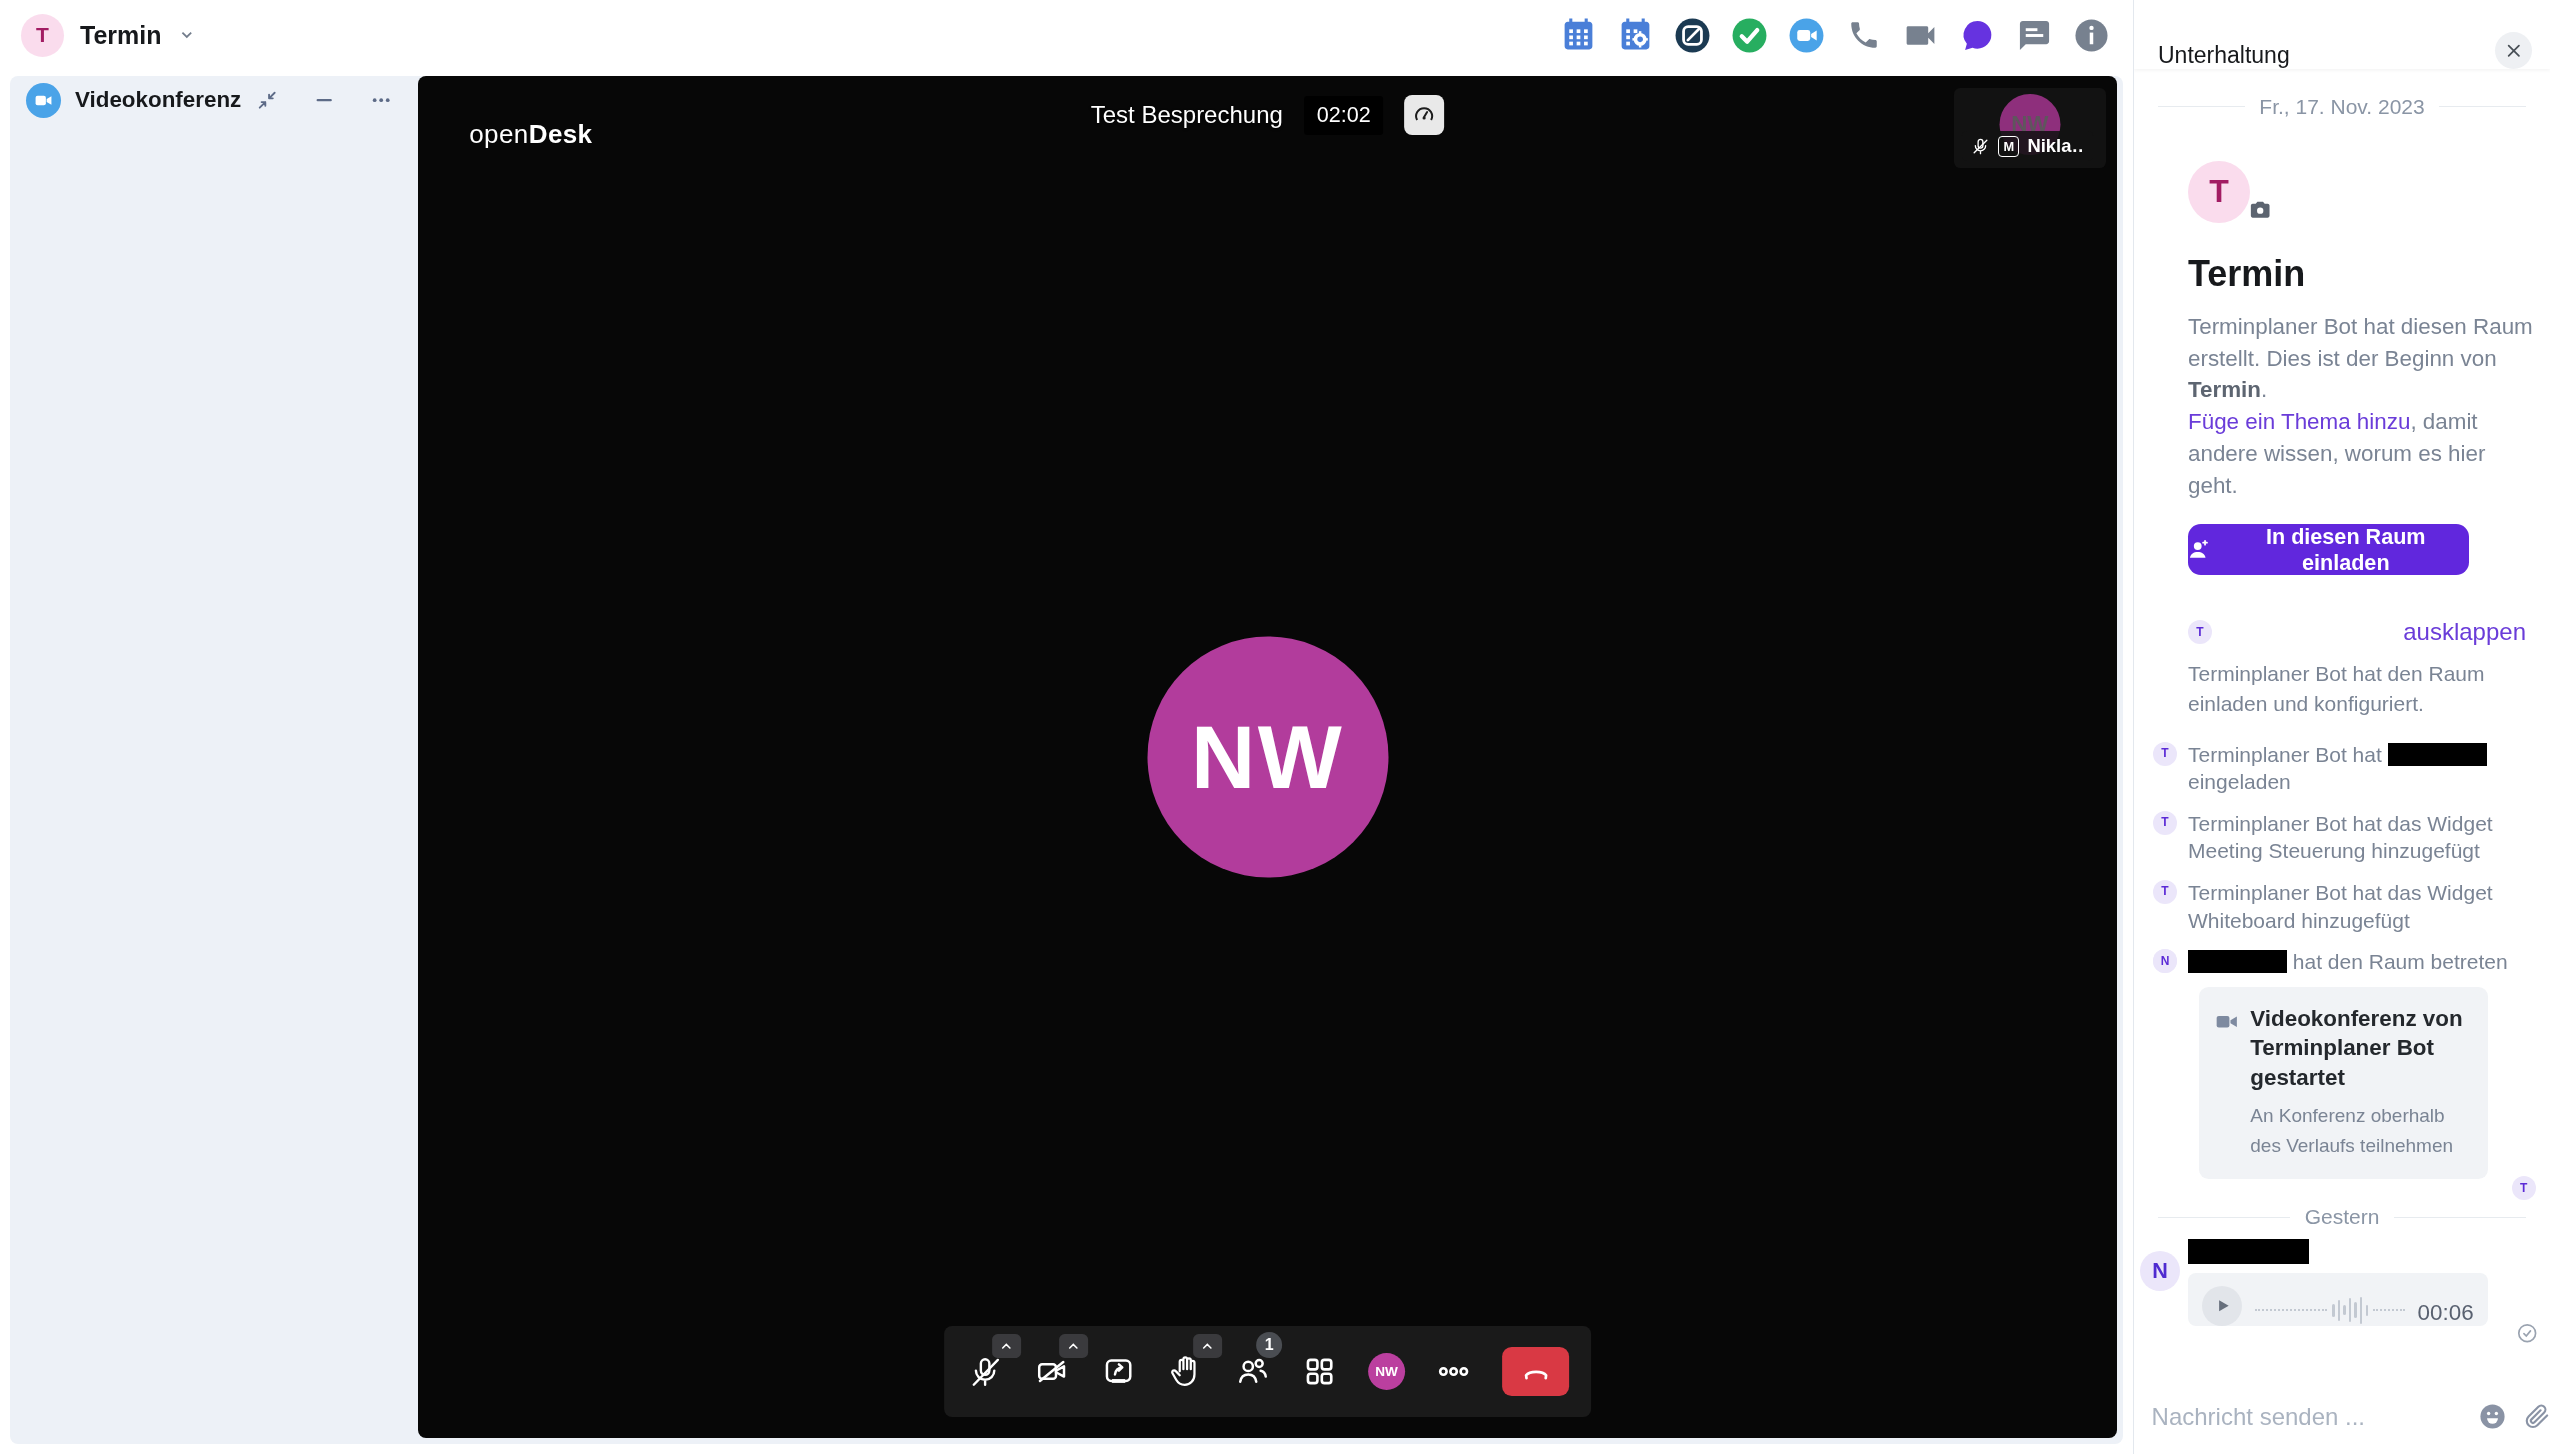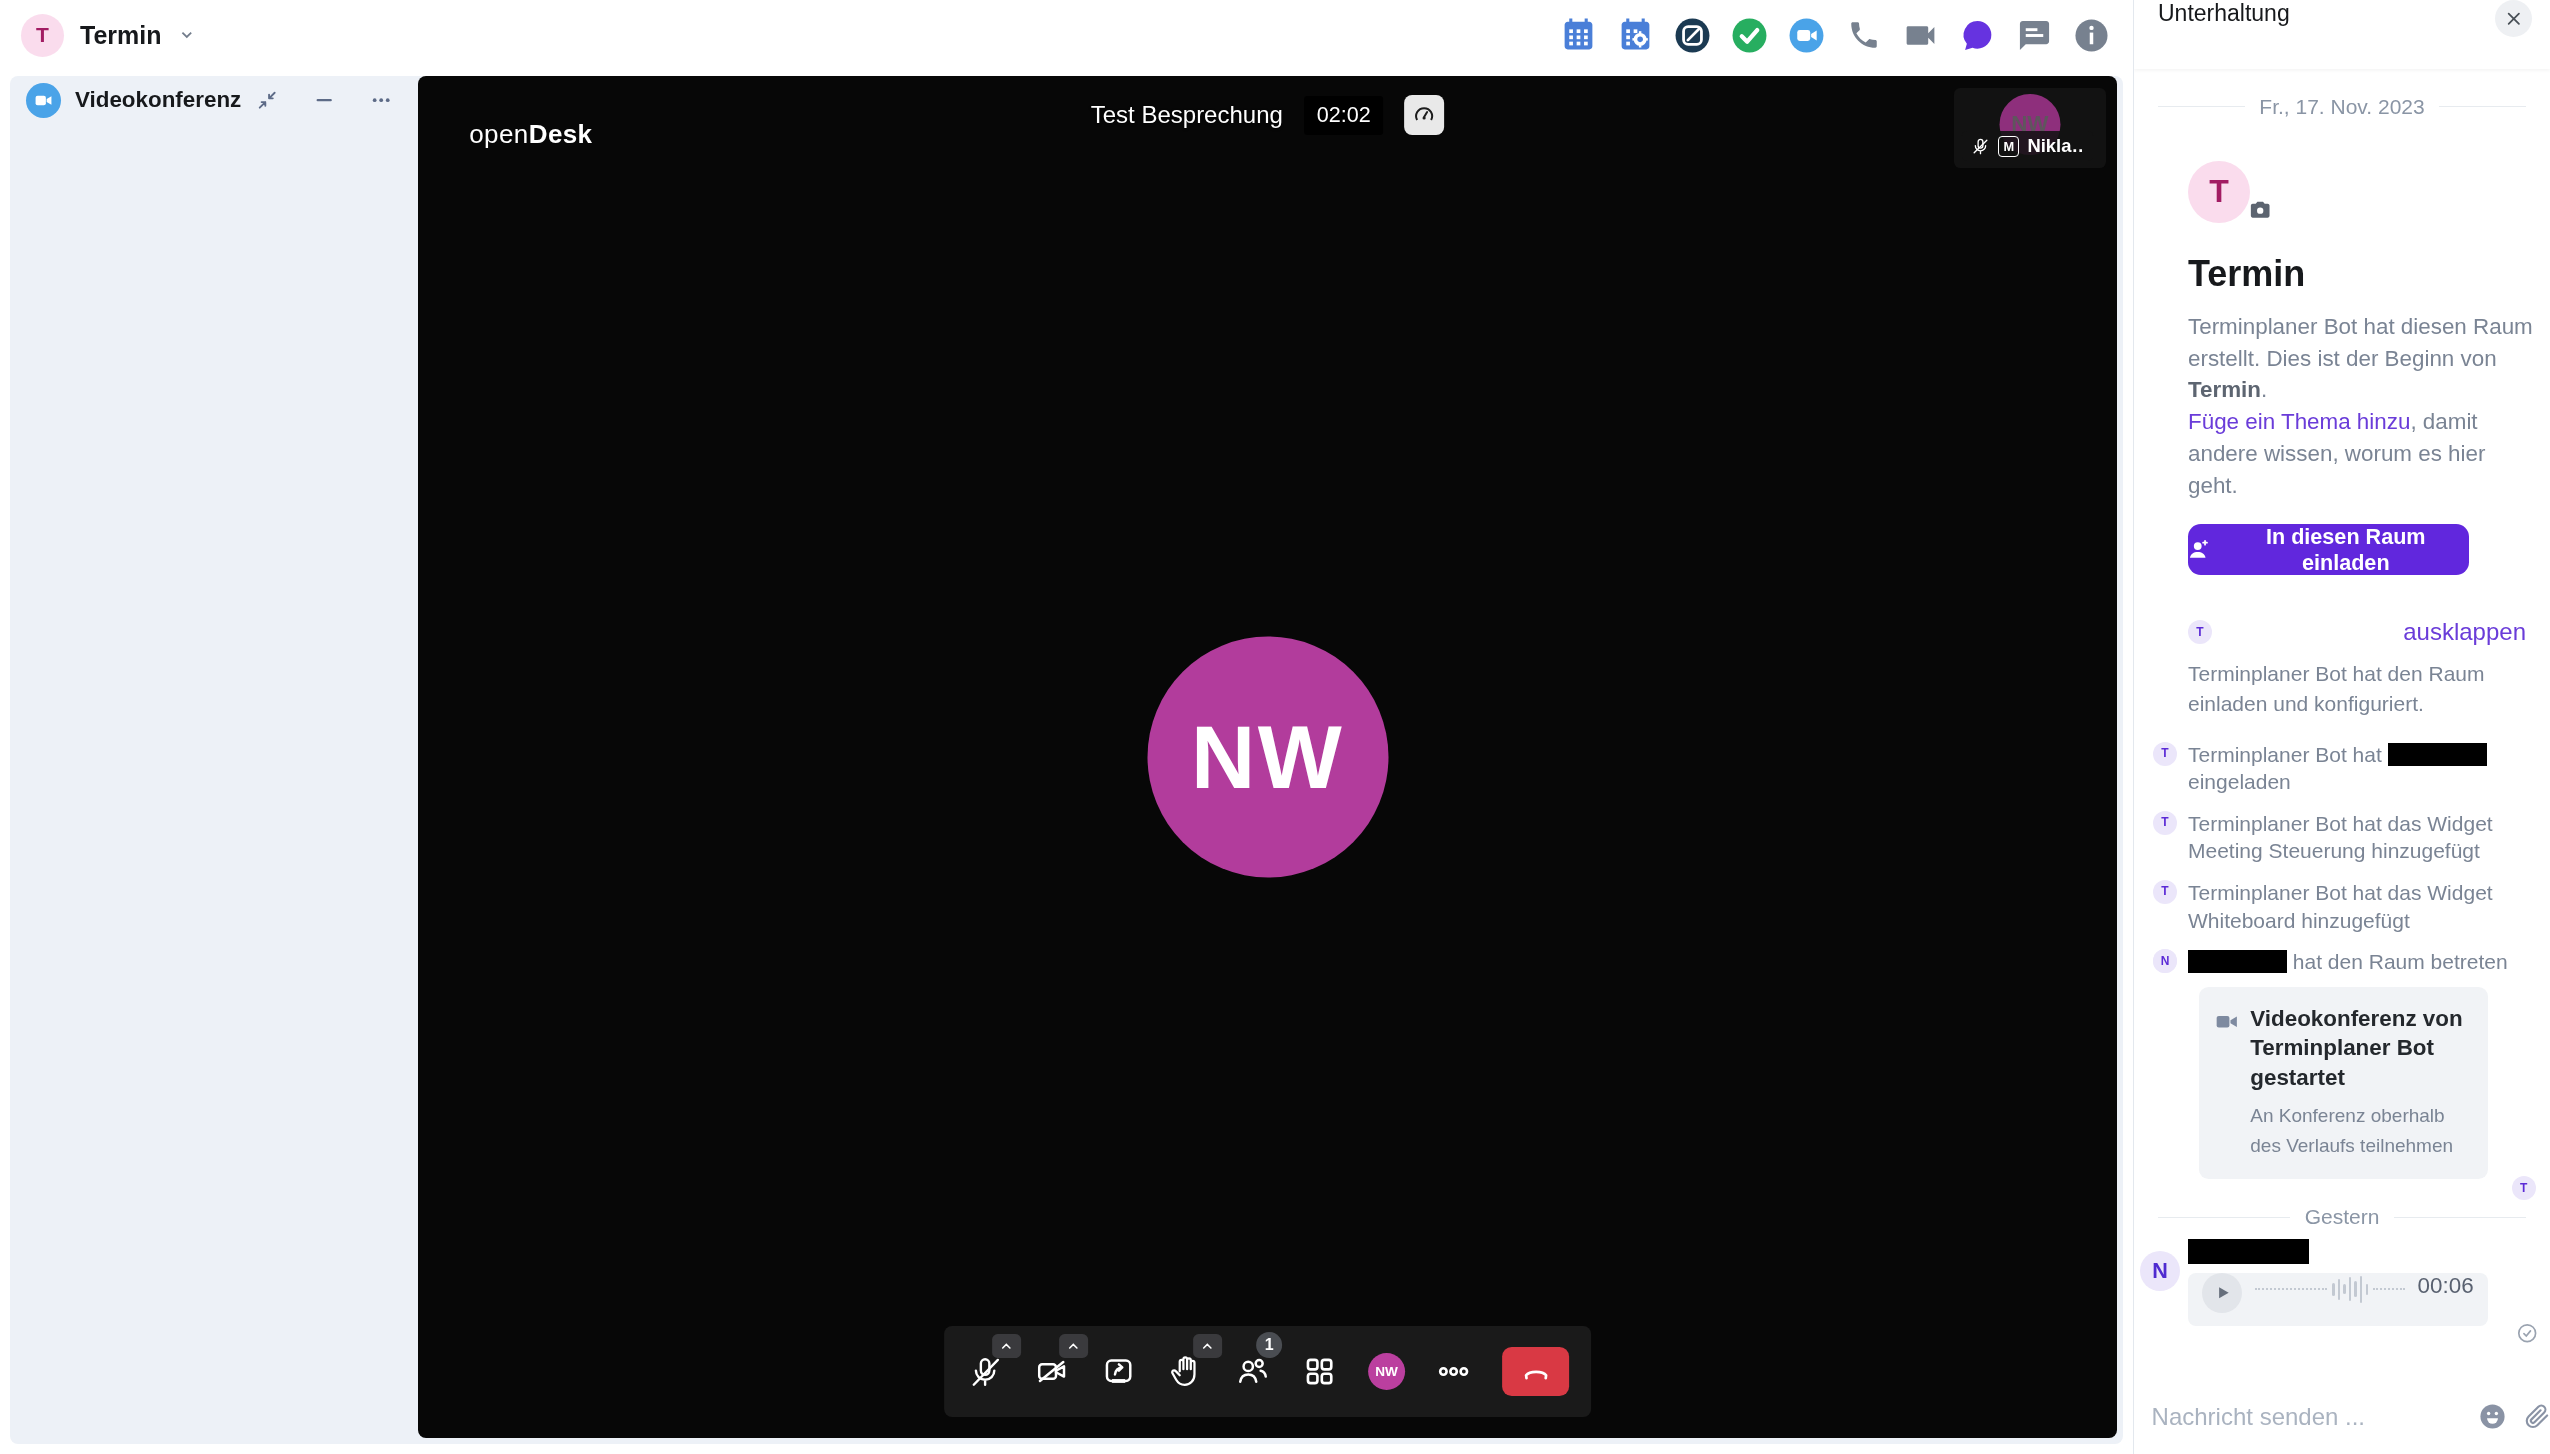--- a/index.html
+++ b/index.html
@@ -48,7 +48,7 @@
 
   
   .sidebar { width:417px; background:#fff; border-left:0.8px solid #e3e8ee; display:flex; flex-direction:column; overflow:hidden; }
-  .sb-header { height:69px; min-height:69px; display:flex; align-items:flex-start; justify-content:space-between; padding:0 17.6px 0 24px; box-shadow:0 1.6px 3.2px rgba(23,25,28,.04); }
+  .sb-header { height:69px; min-height:69px; display:flex; align-items:flex-end; justify-content:space-between; padding:0 17.6px 0 24px; box-shadow:0 1.6px 3.2px rgba(23,25,28,.04); }
   .sb-title { font-size:23px; font-weight:500; color:#17191c; }
   .sb-close { width:37px; height:37px; border-radius:50%; background:#eef0f3; color:#495057; display:flex; align-items:center; justify-content:center; cursor:pointer; }
 

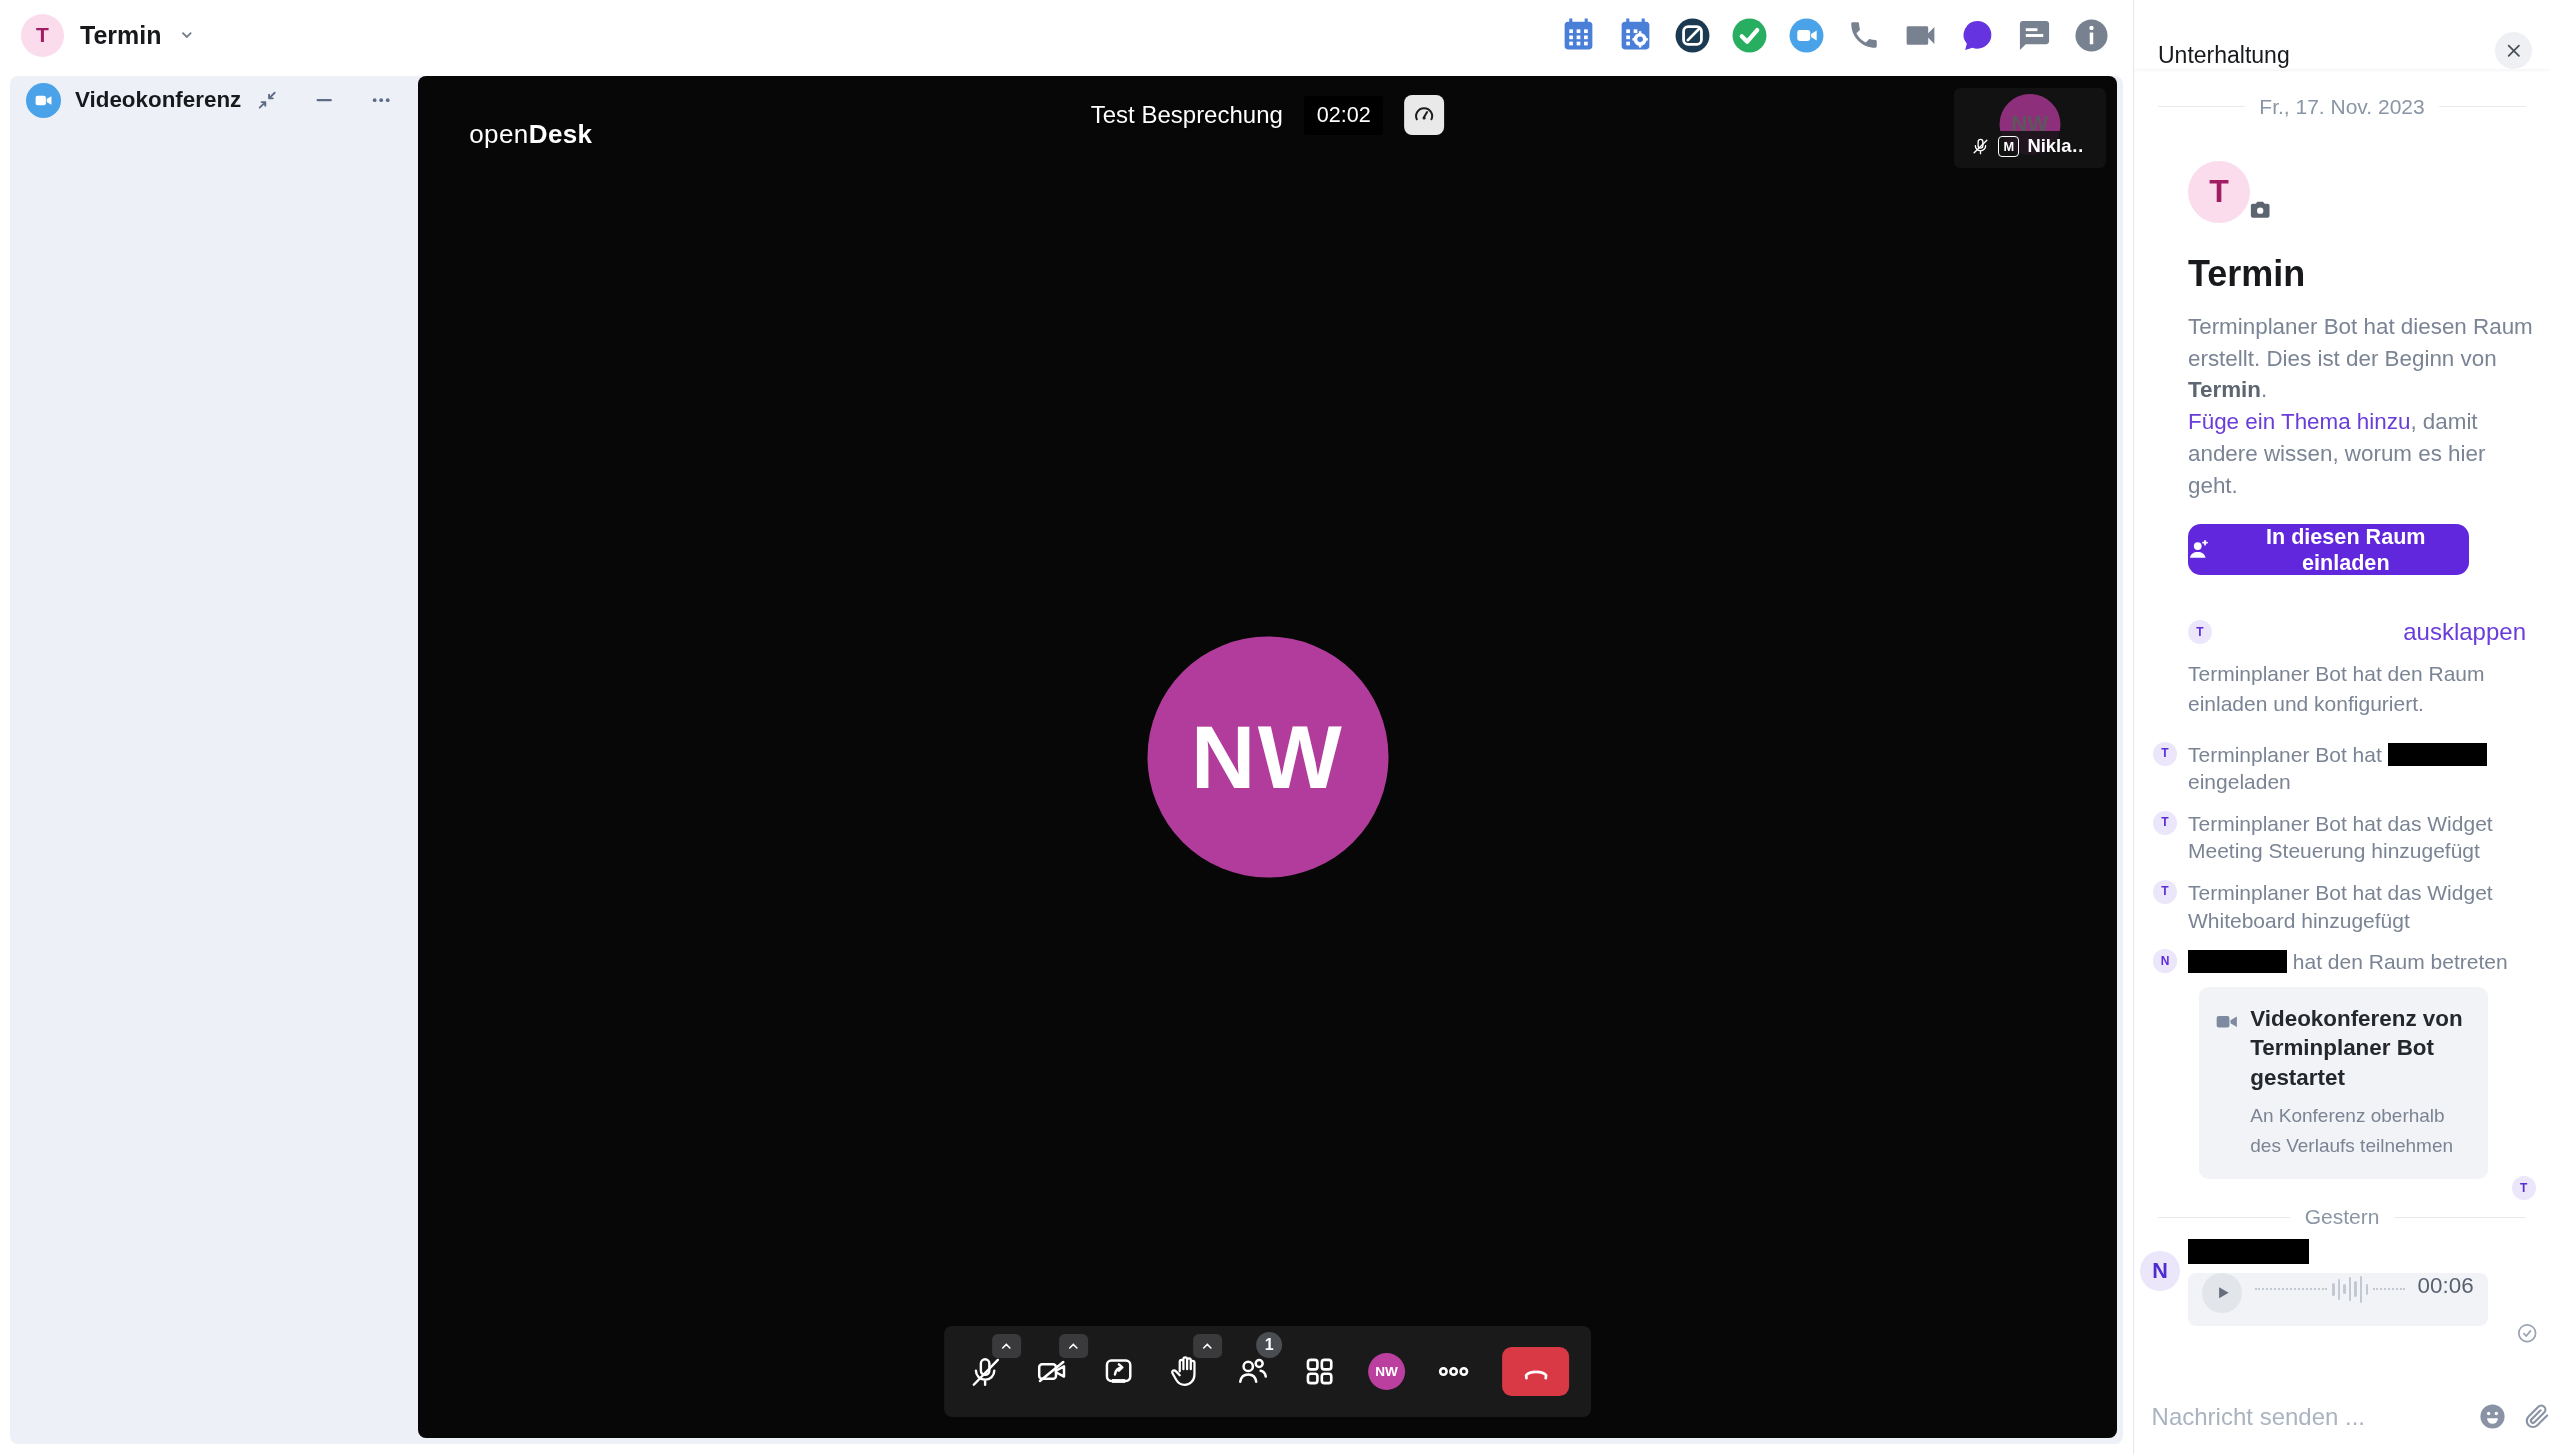--- a/index.html
+++ b/index.html
@@ -87,7 +87,7 @@
 
   .voice-group { position:relative; margin-top:9.6px; }
   .big-n { position:absolute; left:-48px; top:12.8px; width:40px; height:40px; border-radius:50%; background:#ebe6fa; color:#4f2bd0; font-size:21.6px; font-weight:700; display:flex; align-items:center; justify-content:center; }
-  .voice-bubble { margin-top:9.6px; width:300px; height:53px; background:#f1f3f6; border-radius:8px; display:flex; align-items:flex-start; padding:0 14.4px; gap:12.8px; }
+  .voice-bubble { margin-top:9.6px; width:300px; height:53px; background:#f1f3f6; border-radius:8px; display:flex; align-items:flex-end; padding:0 14.4px; gap:12.8px; }
   .play-btn { width:40px; height:40px; border-radius:50%; background:#e2e5ea; display:flex; align-items:center; justify-content:center; color:#676f7c; cursor:pointer; flex:none; }
   .wave { flex:1; display:flex; align-items:center; gap:0; height:32px; }
   .wave .dots { flex:1; border-top:2.4px dotted #c3c9d2; }

